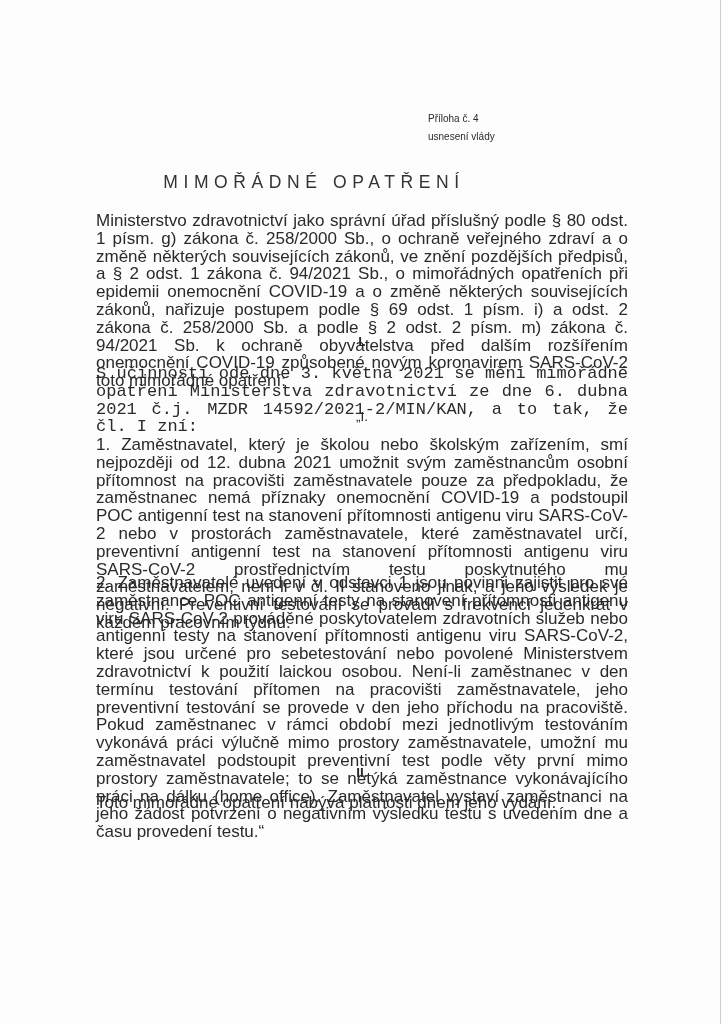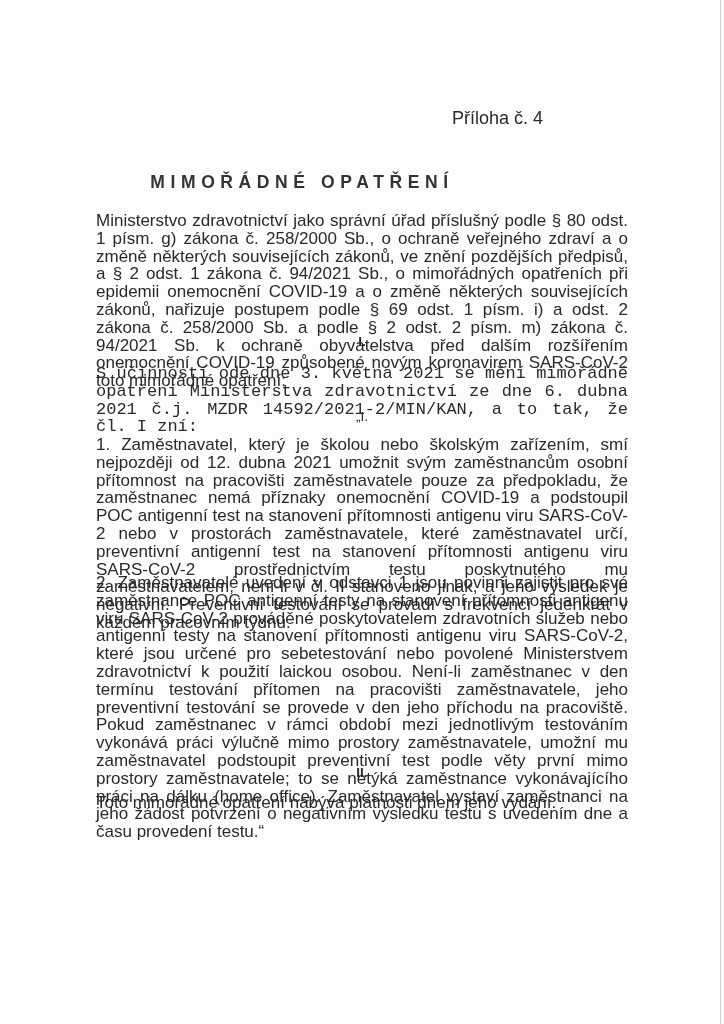--- a/index.html
+++ b/index.html
@@ -16,7 +16,7 @@
     }
     .annex {
       position: absolute; left: 428px; top: 110px;
-      font-size: 18px; line-height: 17.5px; margin-left: 24px;
+      font-size: 10px; line-height: 17.5px;
     }
     .annex div { white-space: nowrap; }
     .title {

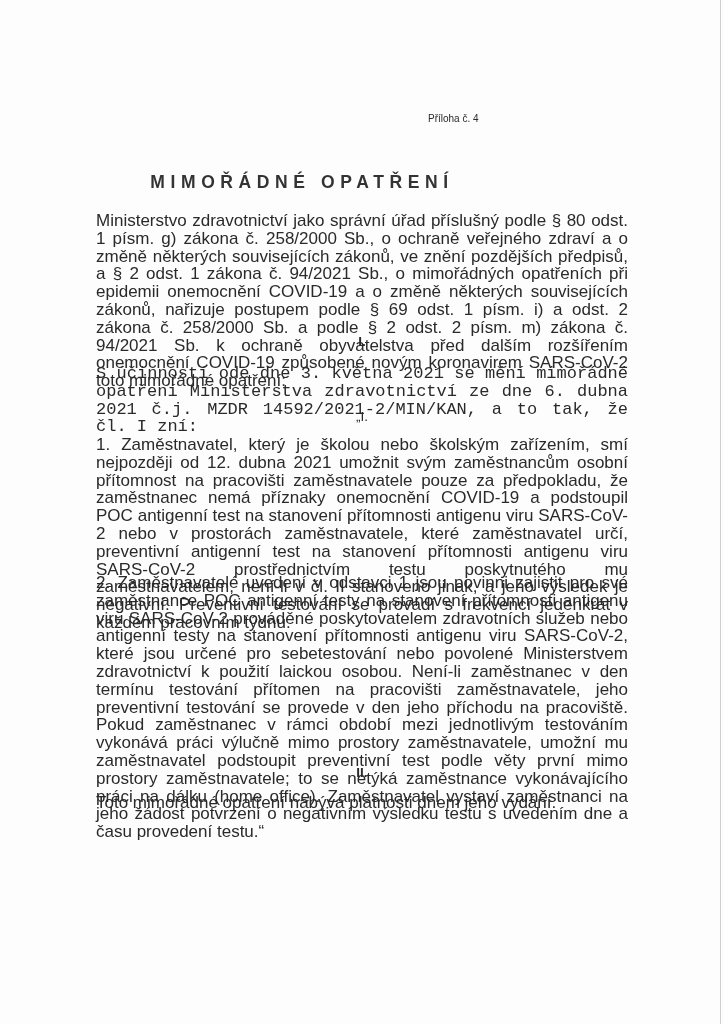--- a/index.html
+++ b/index.html
@@ -43,6 +43,7 @@
 
 <div class="annex">
   <div>Příloha č. 4</div>
+  <div>usnesení vlády</div>
 </div>
 
 <div class="title">MIMOŘÁDNÉ OPATŘENÍ</div>

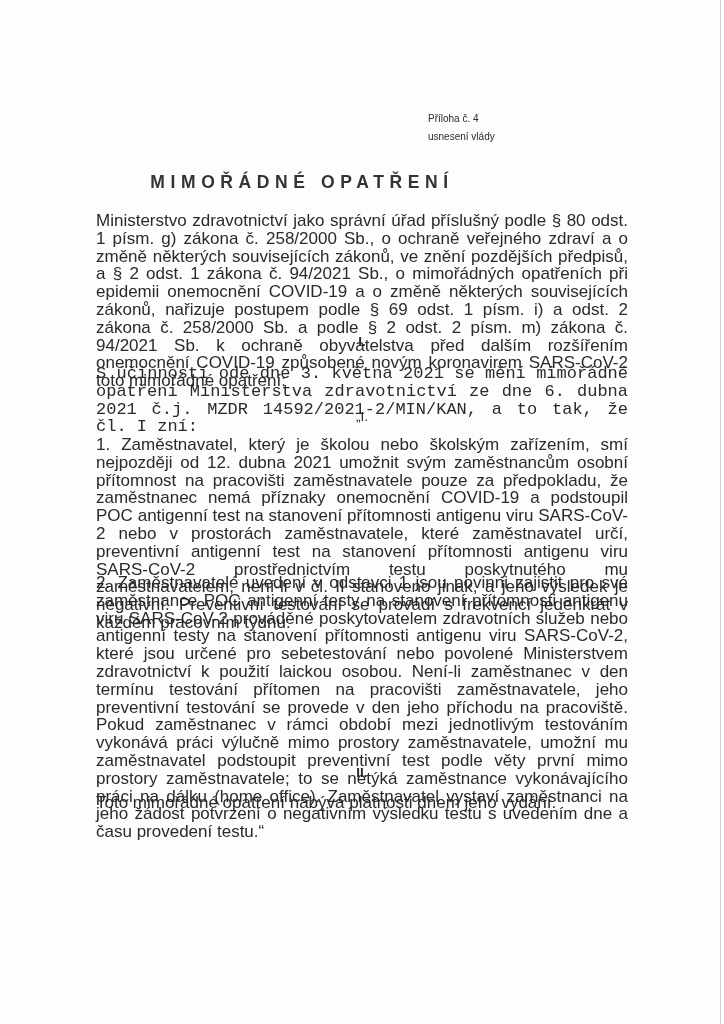--- a/index.html
+++ b/index.html
@@ -22,8 +22,9 @@
     .title {
       position: absolute; left: 0; width: 604px; top: 172px;
       text-align: center;
-      font-weight: bold; font-size: 17.5px; letter-spacing: 5.6px;
+      font-weight: normal; font-size: 17.5px; letter-spacing: 5.6px;
       color: #333;
+      padding-left: 12px;
     }
     .para {
       position: absolute; left: 96px; width: 532px;

